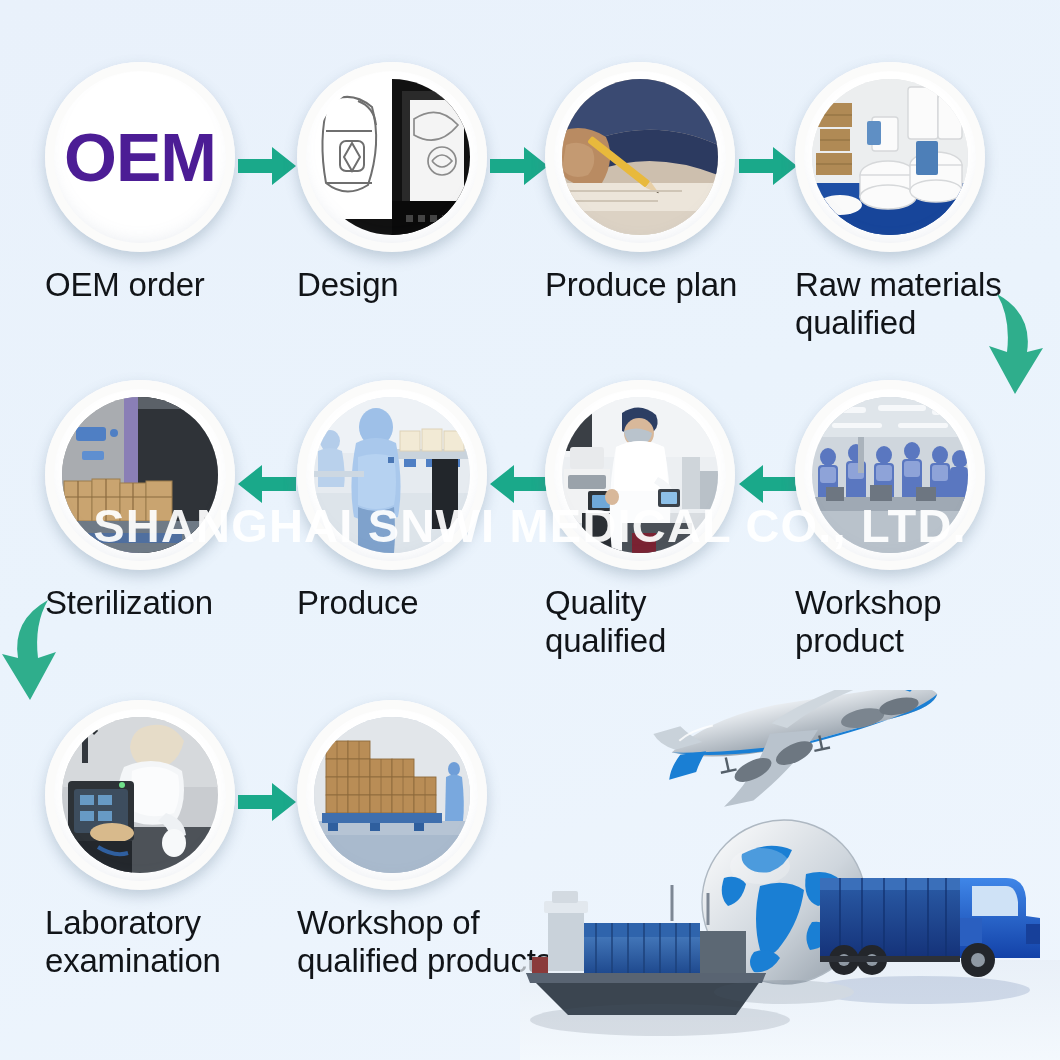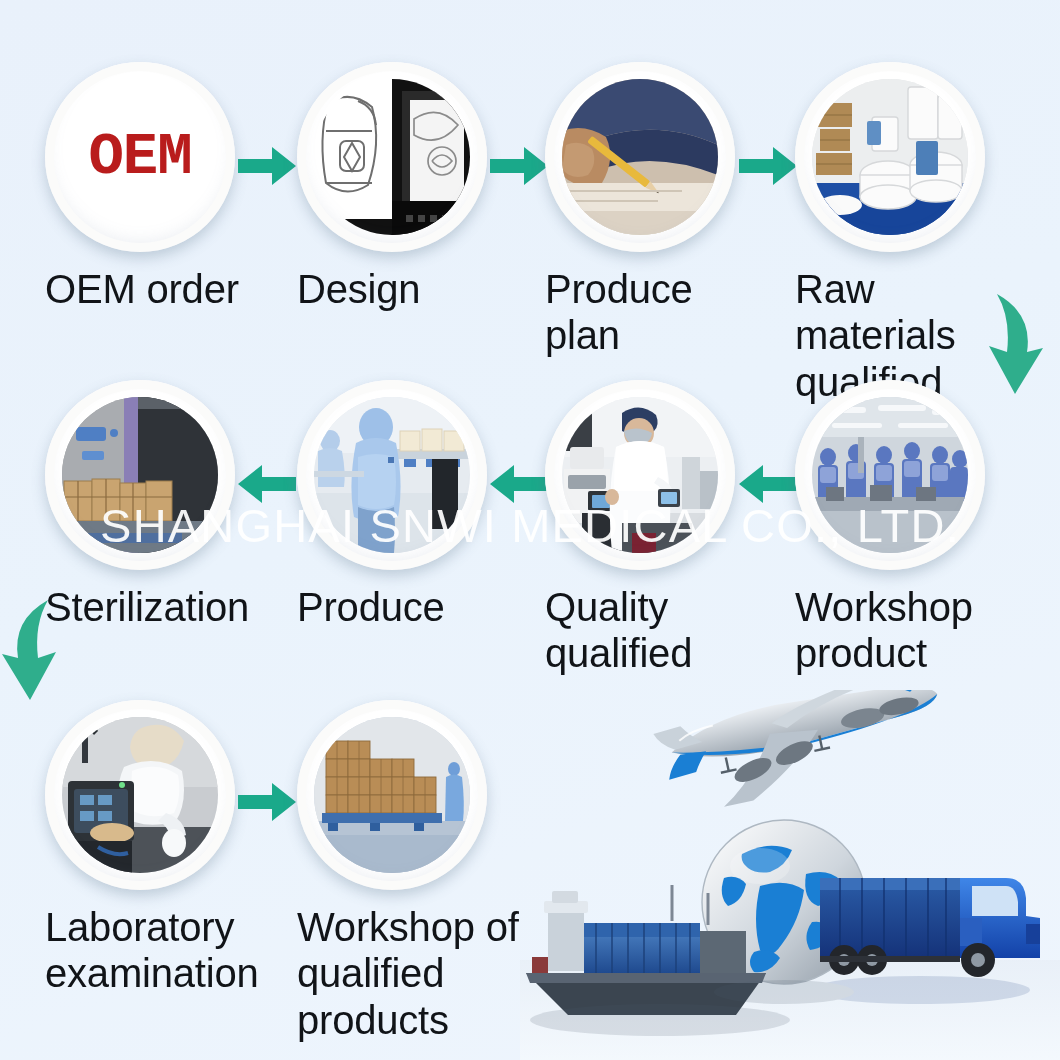--- a/index.html
+++ b/index.html
@@ -76,11 +76,11 @@
   .oem-text {
     position: relative;
     z-index: 2;
-    font-size: 59px;
+    font-size: 68px;
     font-weight: 700;
-    color: #b91c1c;
+    color: #4c1d95;
     letter-spacing: -1px;
-    font-family: Liberation Mono, monospace;
+    font-family: Liberation Sans, sans-serif;
     text-shadow: 0 1px 0 rgba(255,255,255,.7);
   }
 

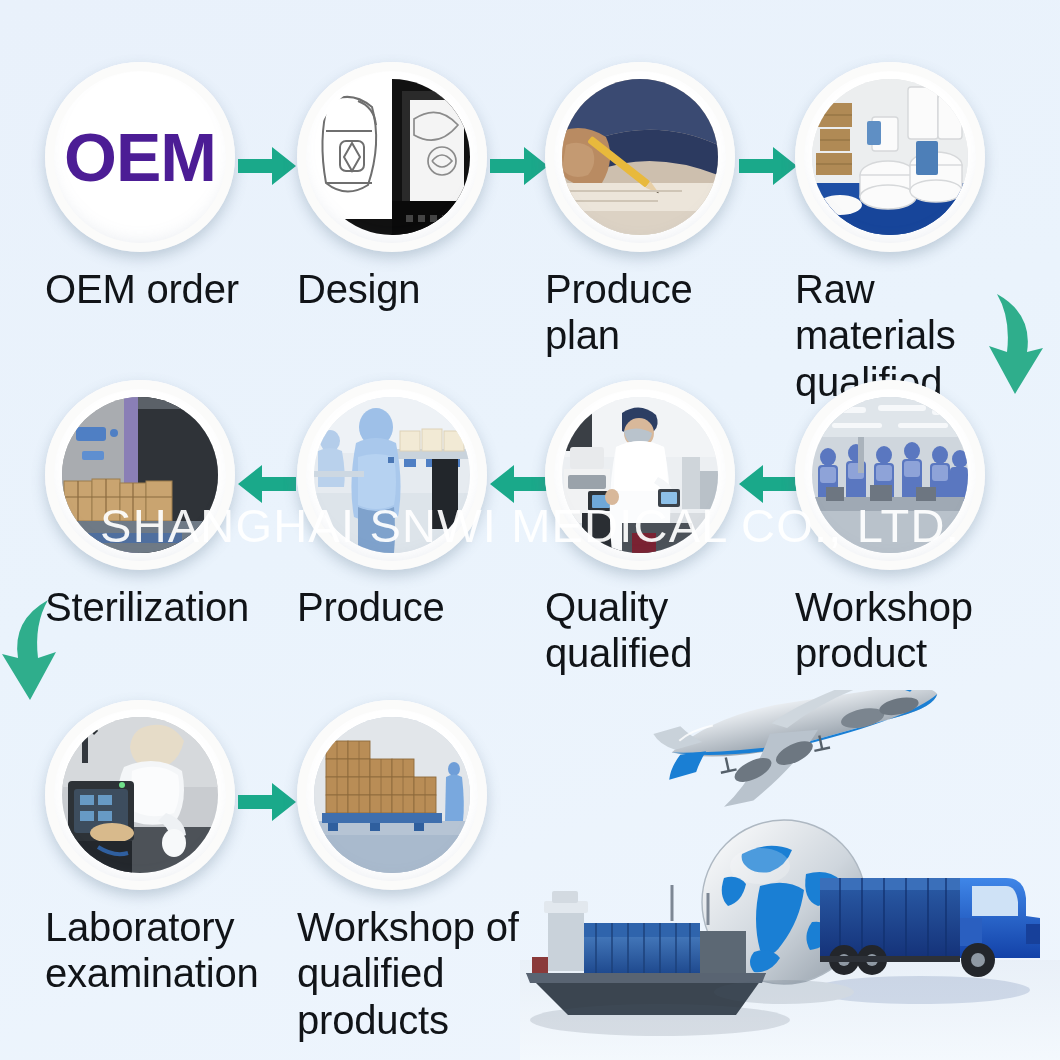--- a/index.html
+++ b/index.html
@@ -63,7 +63,7 @@
 
   .caption {
     margin-top: 14px;
-    font-size: 40px;
+    font-size: 33px;
     line-height: 1.16;
     color: #111418;
     letter-spacing: -0.2px;

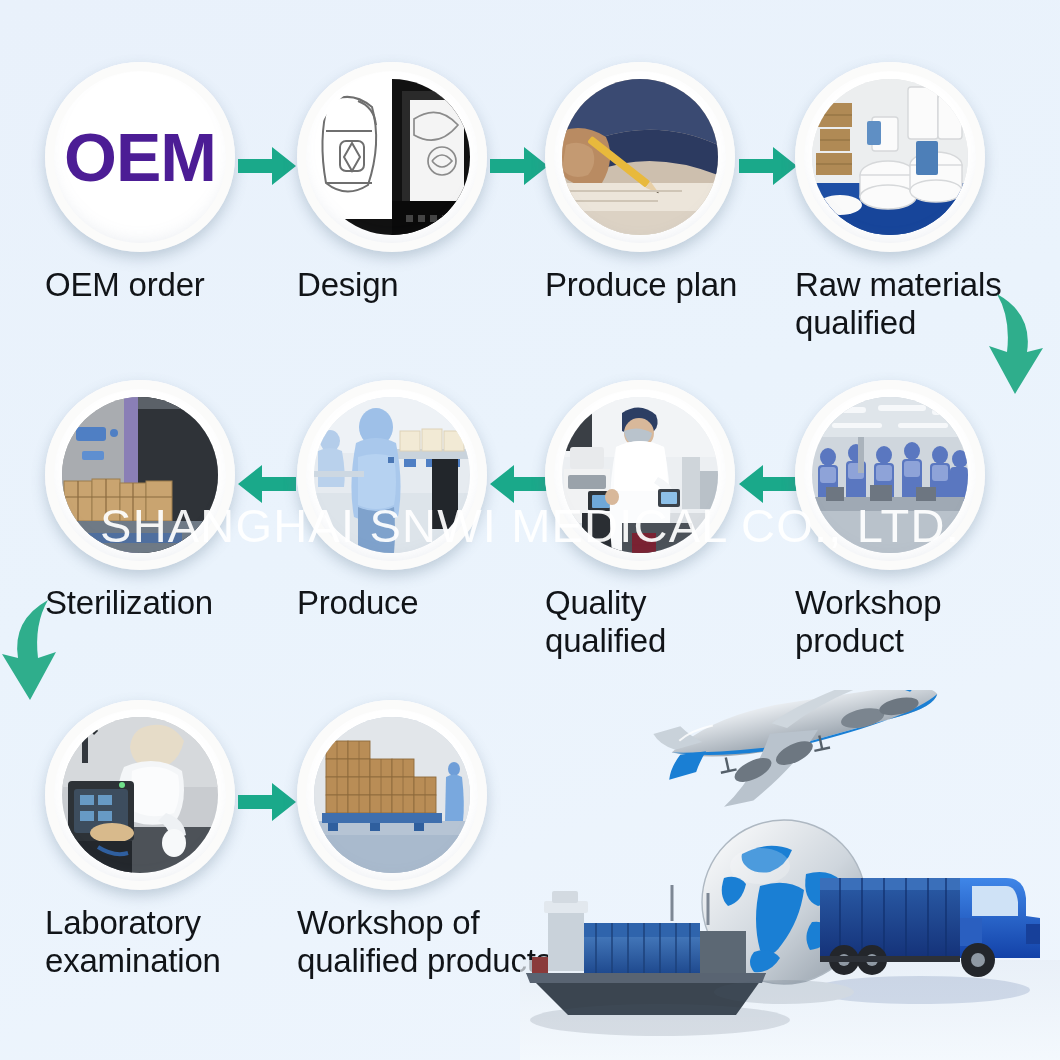--- a/index.html
+++ b/index.html
@@ -110,7 +110,7 @@
     letter-spacing: 1.2px;
     color: rgba(255,255,255,0.93);
     font-family: "Liberation Sans", sans-serif;
-    font-weight: 400;
+    font-weight: 700;
     pointer-events: none;
     z-index: 40;
     white-space: nowrap;

